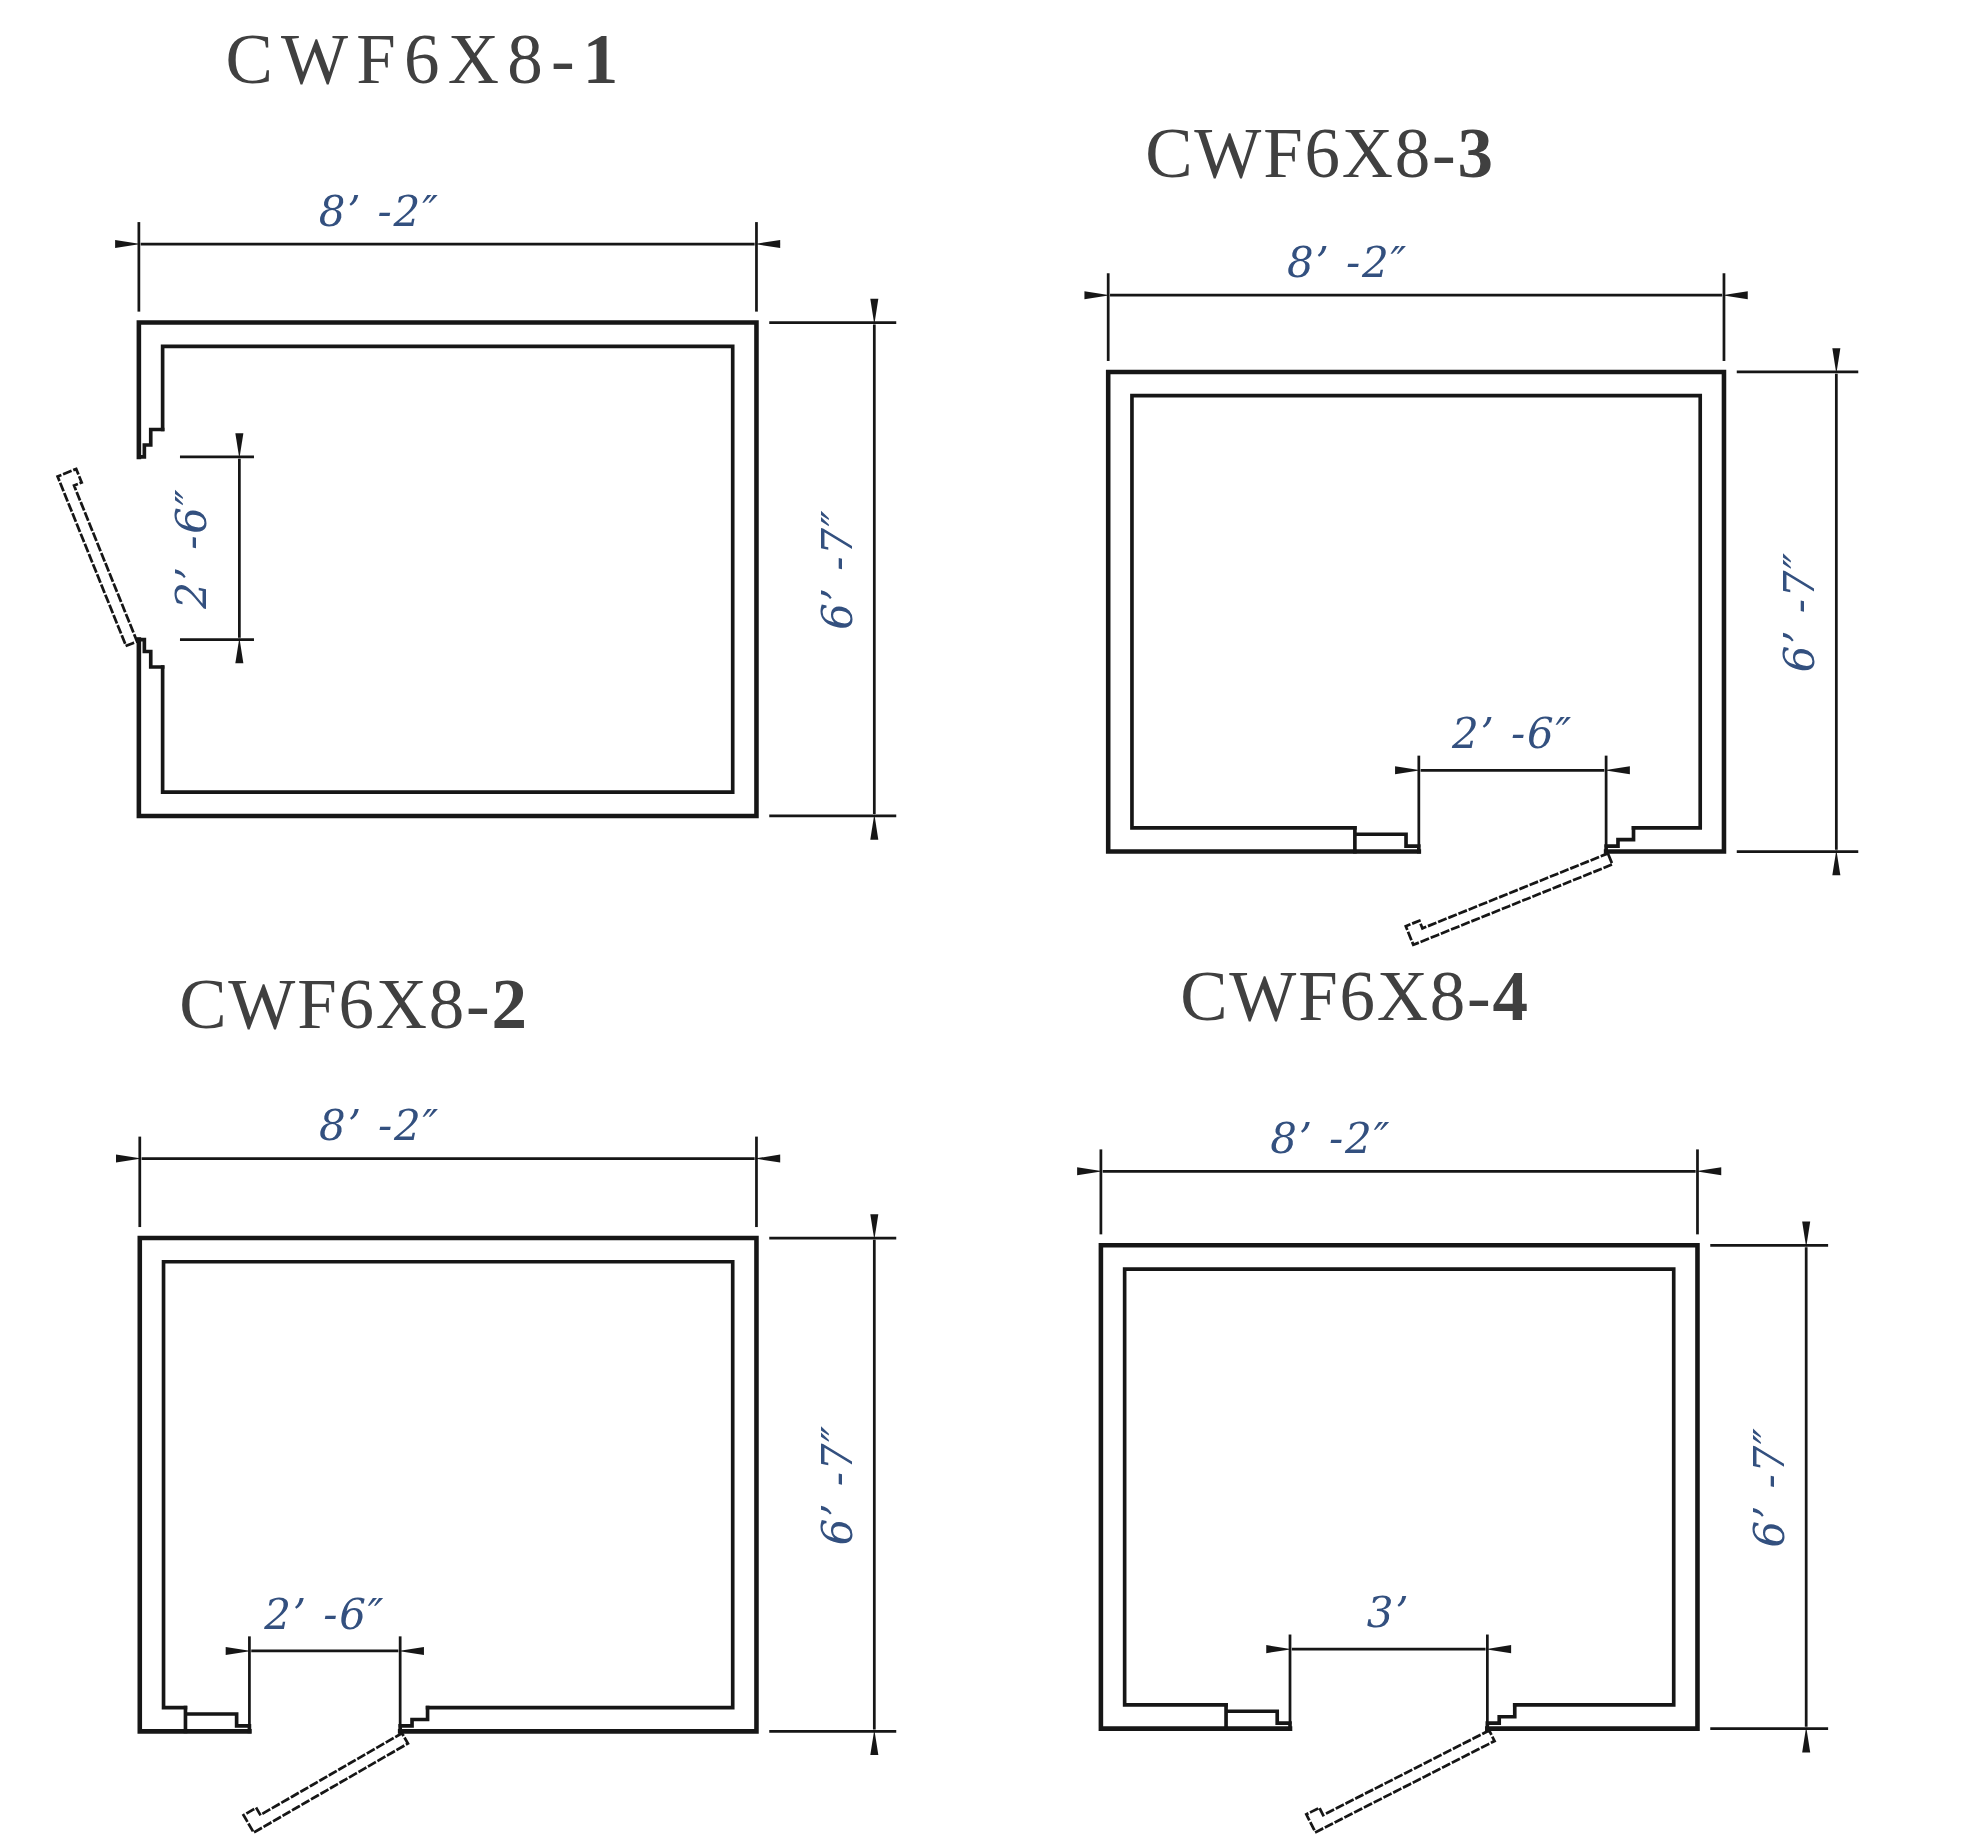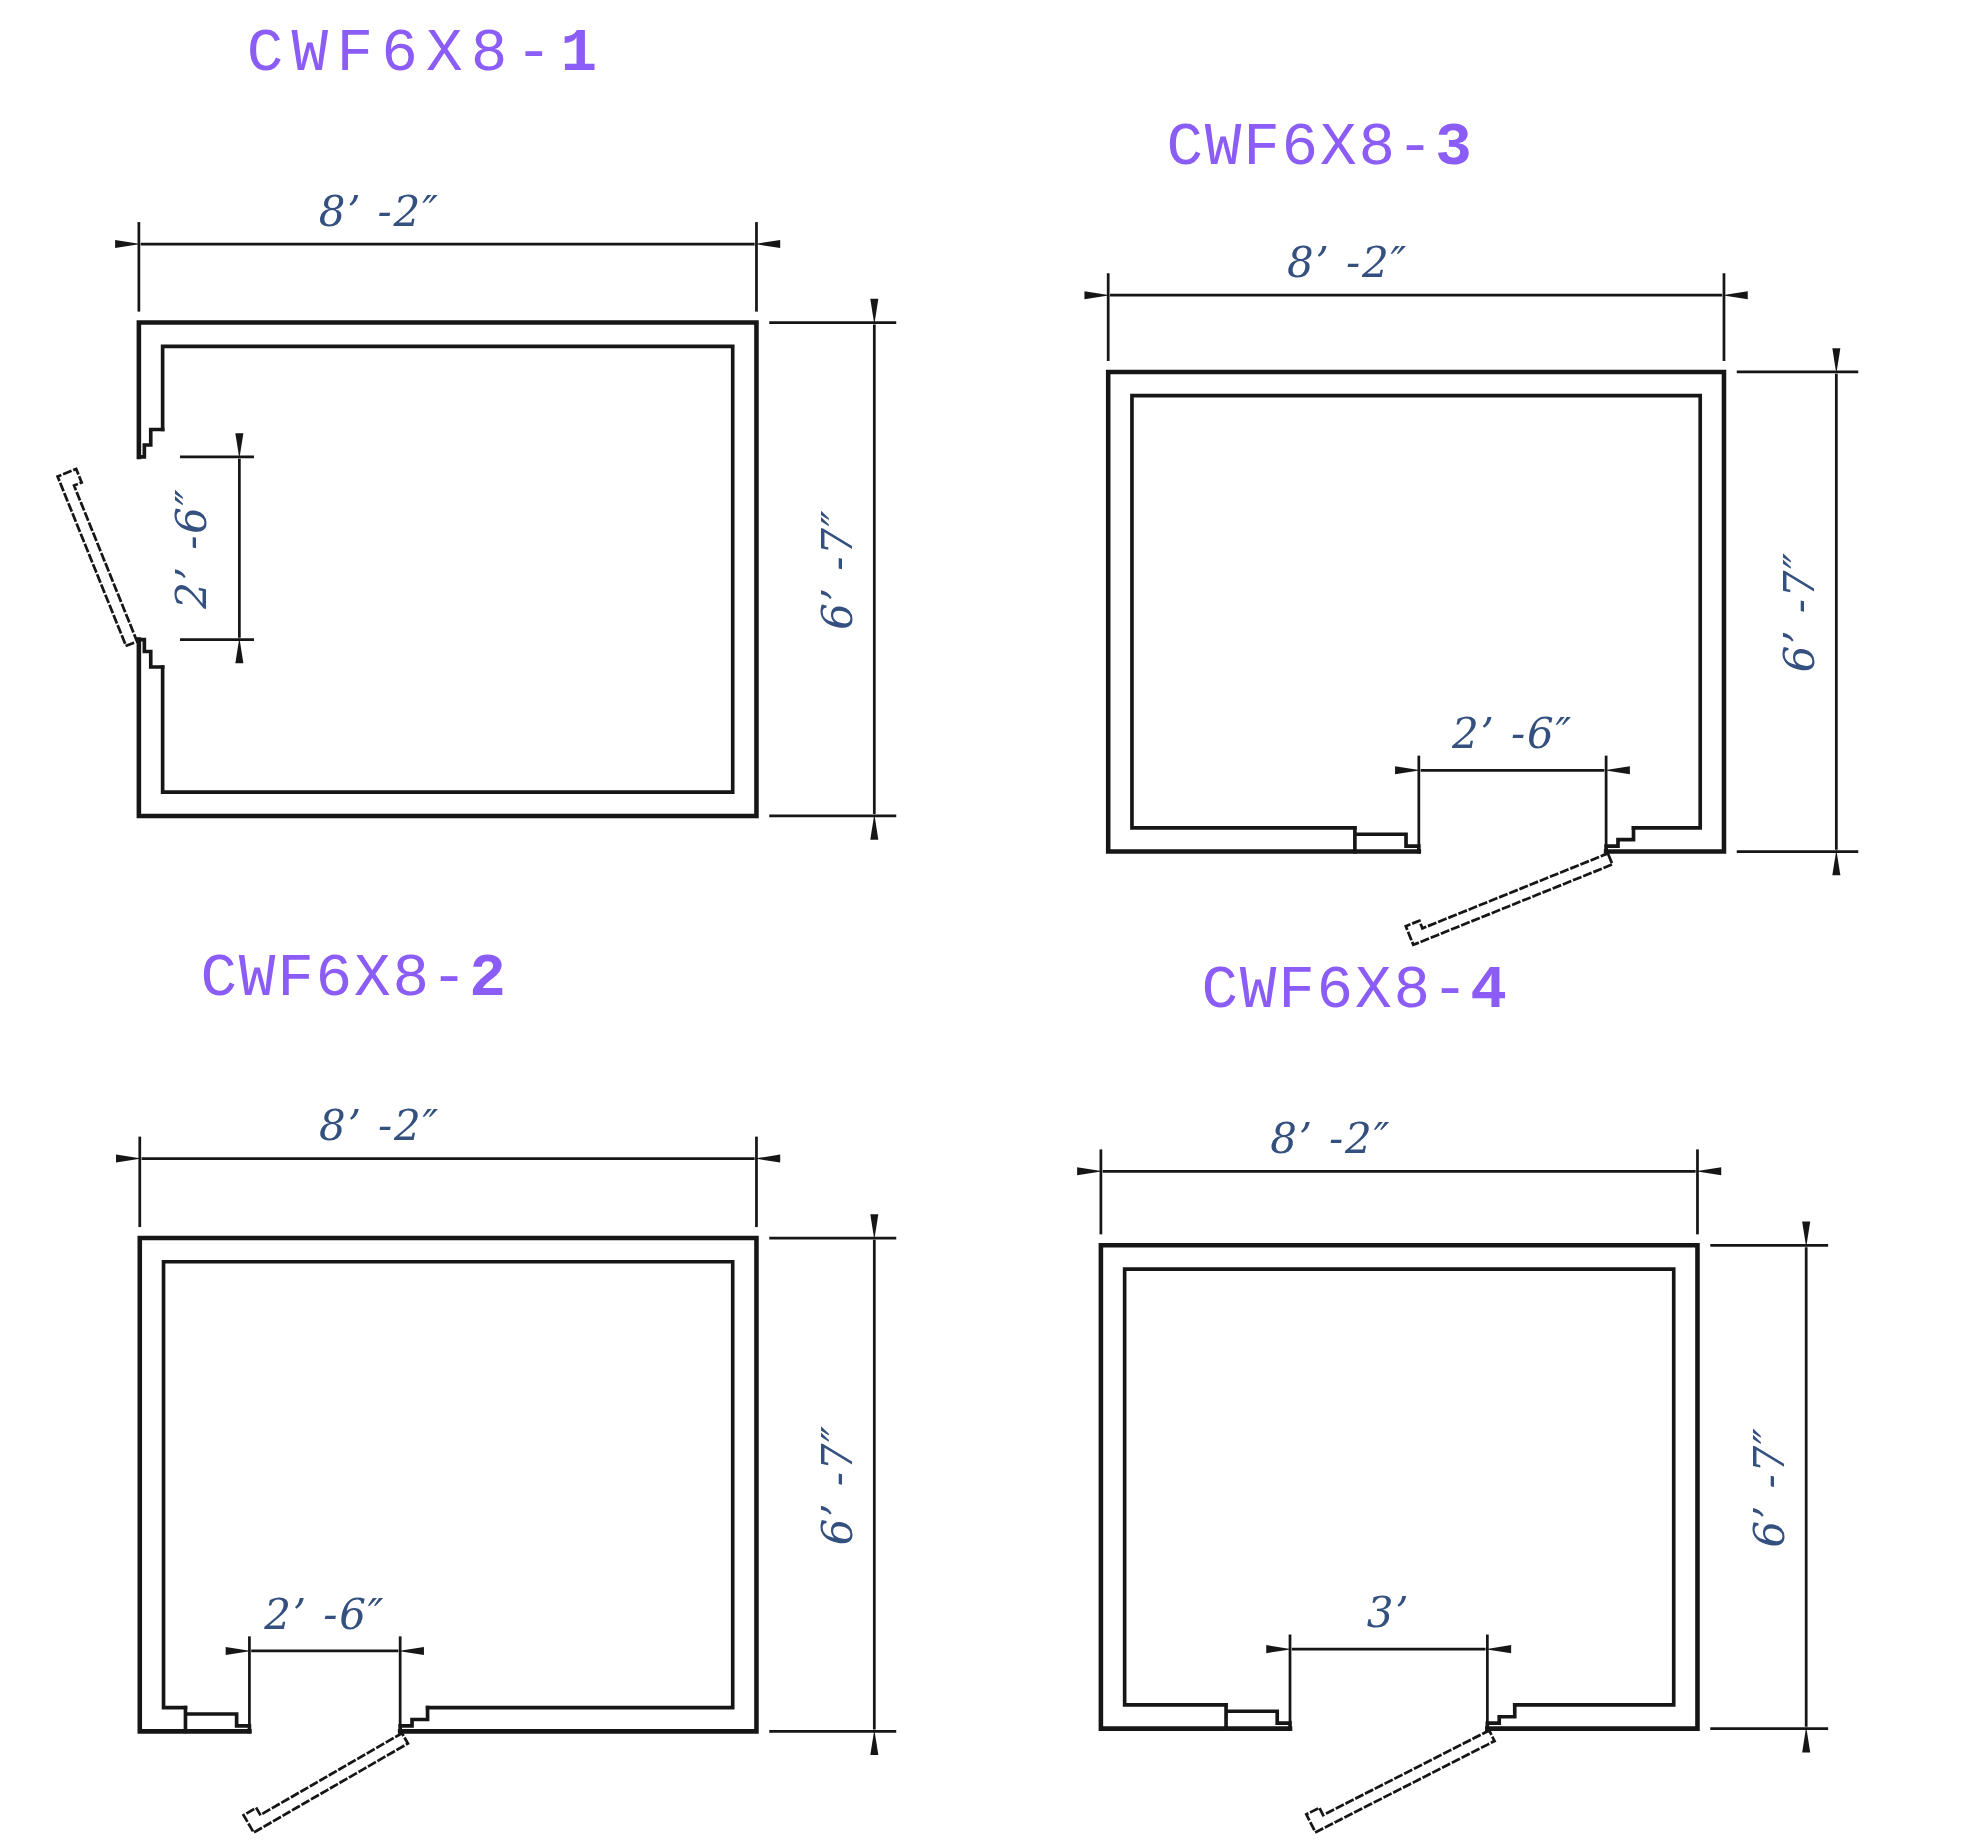--- a/index.html
+++ b/index.html
@@ -18,10 +18,10 @@
   .plan-title {
     position: absolute;
     transform: translateX(-50%);
-    font-family: Liberation Mono, monospace;
-    font-size: 61px;
+    font-family: Liberation Serif, serif;
+    font-size: 71px;
     line-height: 1.05;
-    color: #8b5cf6;
+    color: #404040;
     white-space: nowrap;
     letter-spacing: 1.8px;
   }

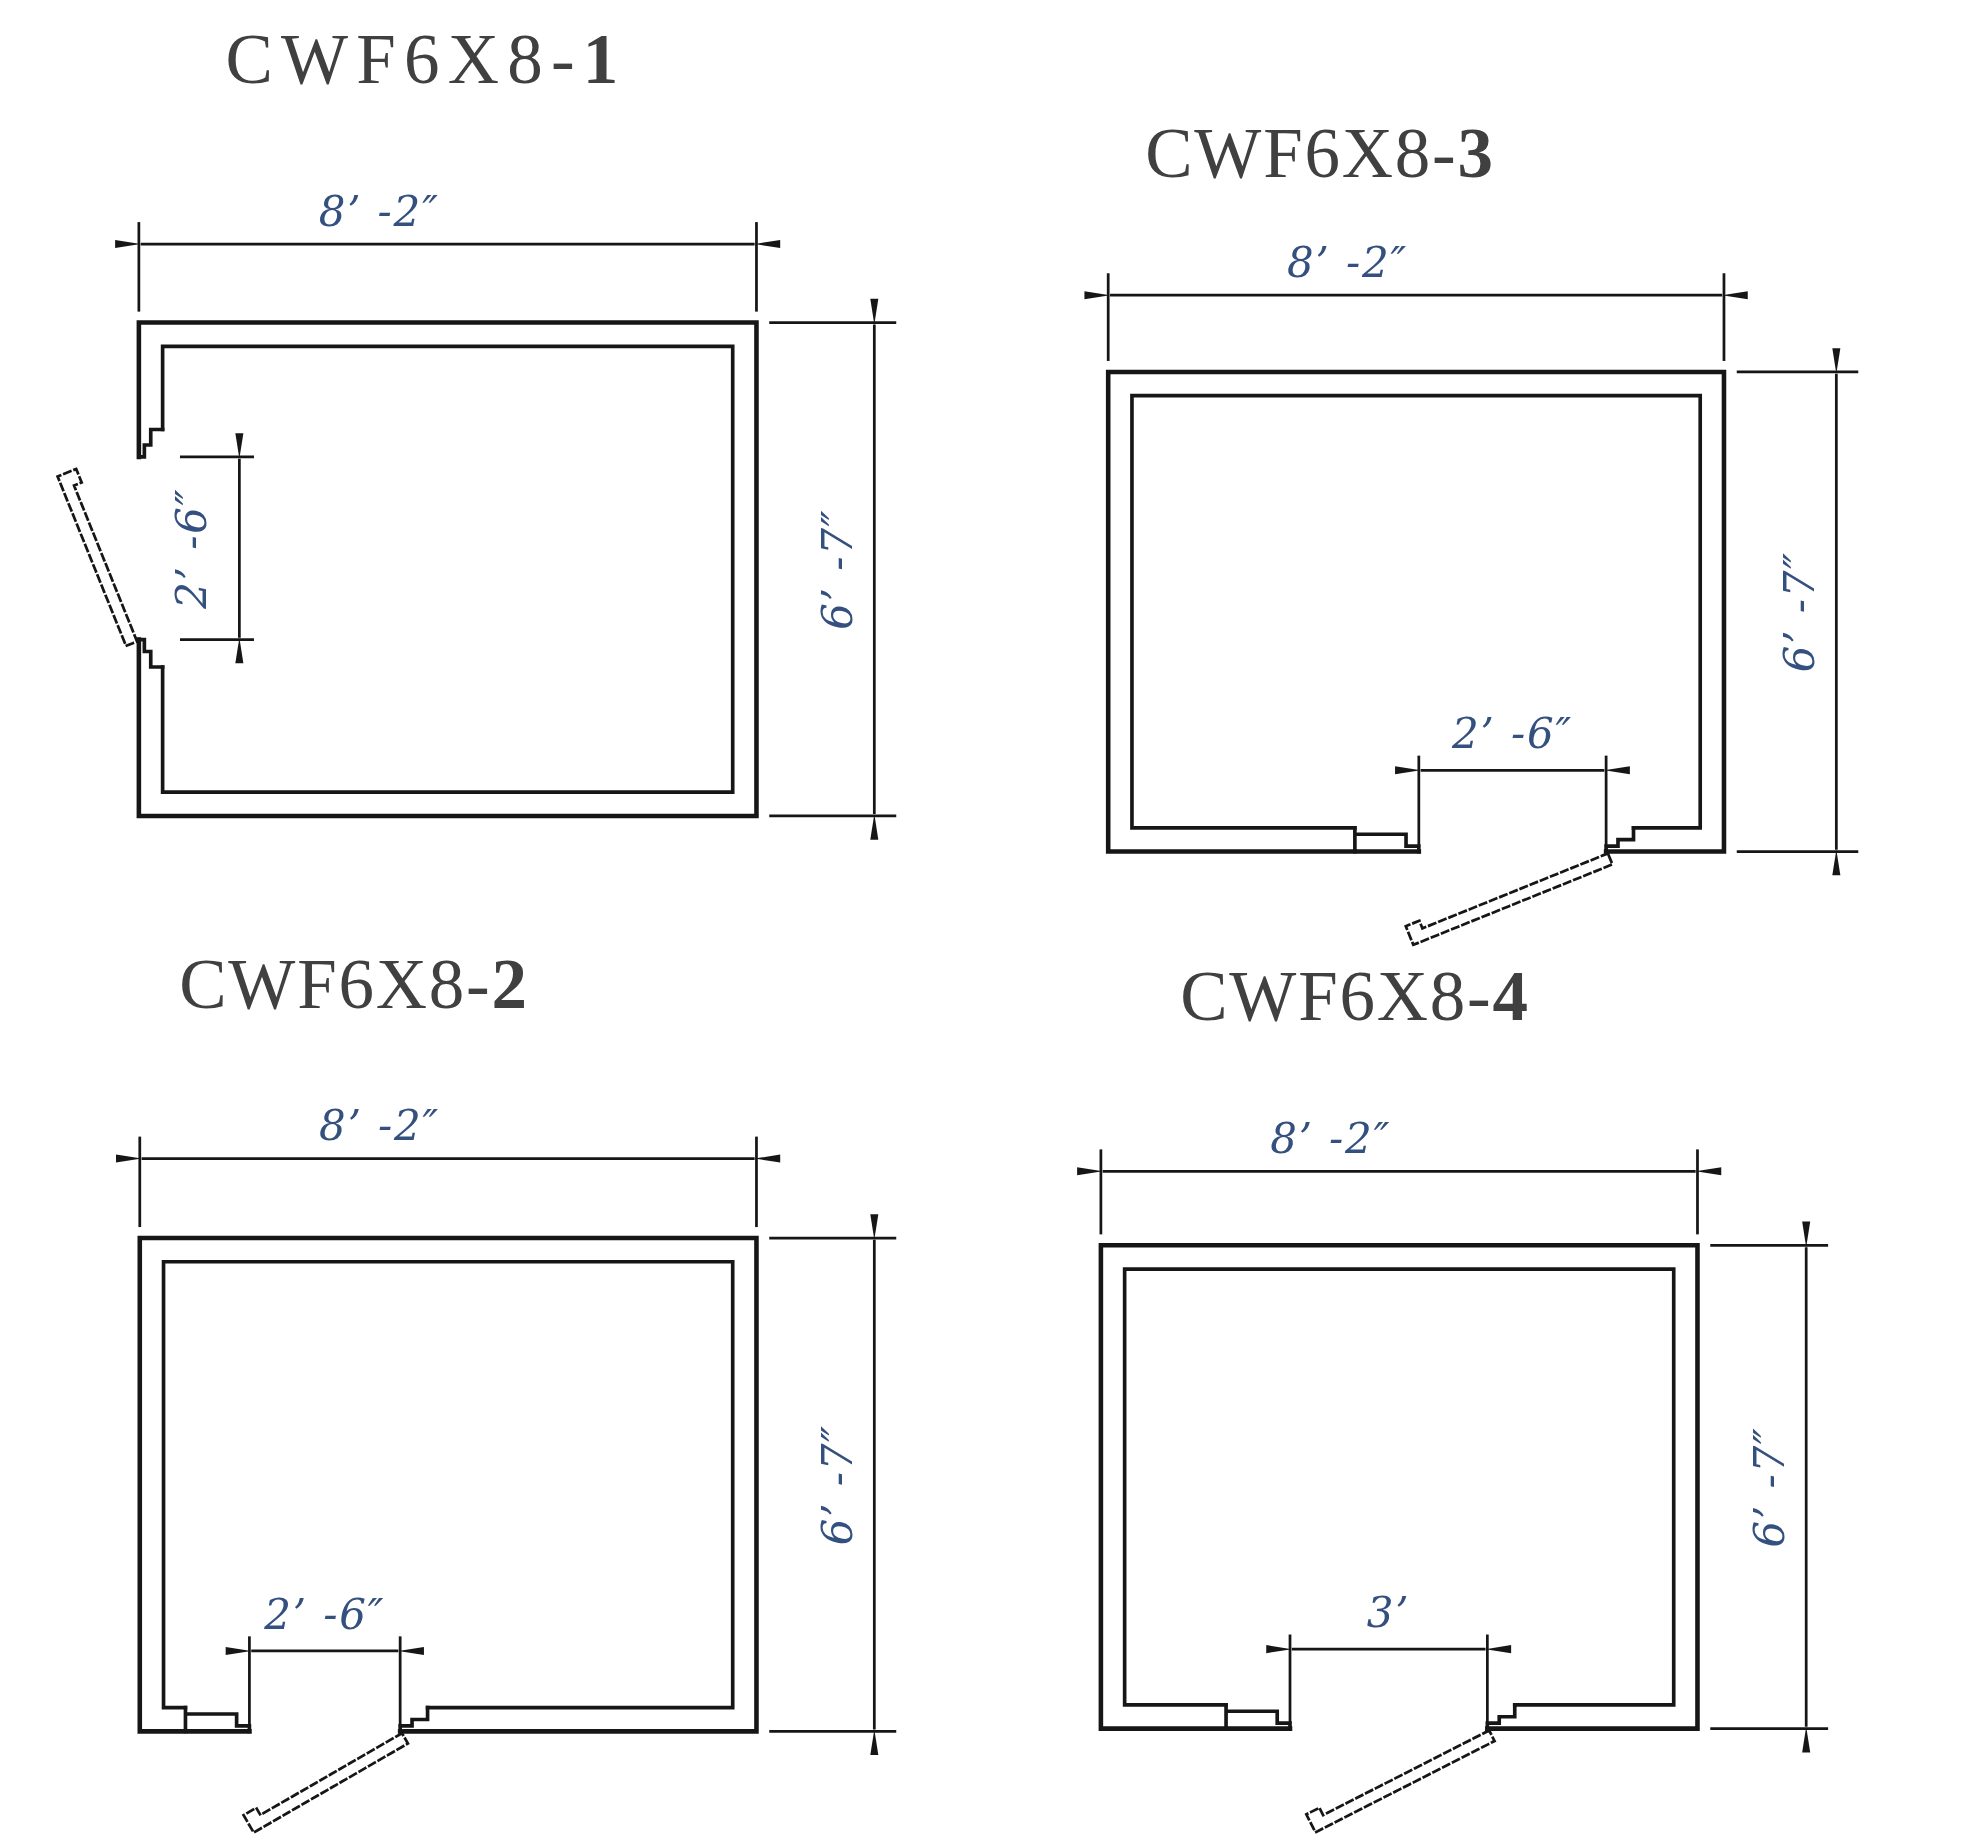--- a/index.html
+++ b/index.html
@@ -143,7 +143,7 @@
 
   <div class="plan-title" style="left:1320px; top:71px;margin-top:45px;"><span>CWF6X8-</span><b>3</b></div>
 
-  <div class="plan-title" style="left:354px; top:947px;"><span>CWF6X8-</span><b>2</b></div>
+  <div class="plan-title" style="left:354px; top:967px;"><span>CWF6X8-</span><b>2</b></div>
 
   <div class="plan-title" style="left:1355px; top:959px;"><span>CWF6X8-</span><b>4</b></div>
 

